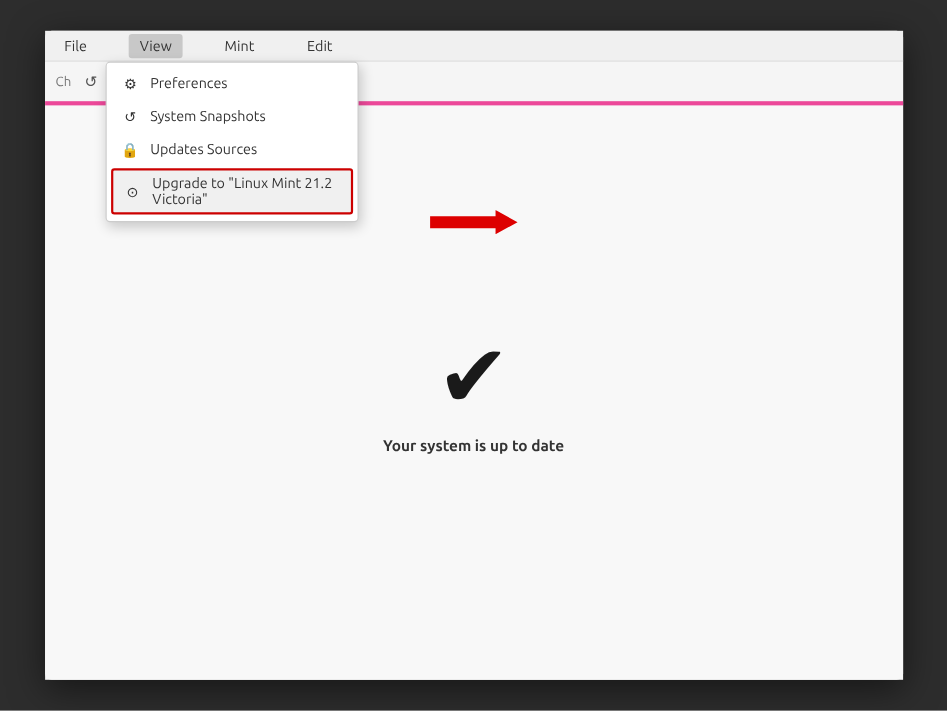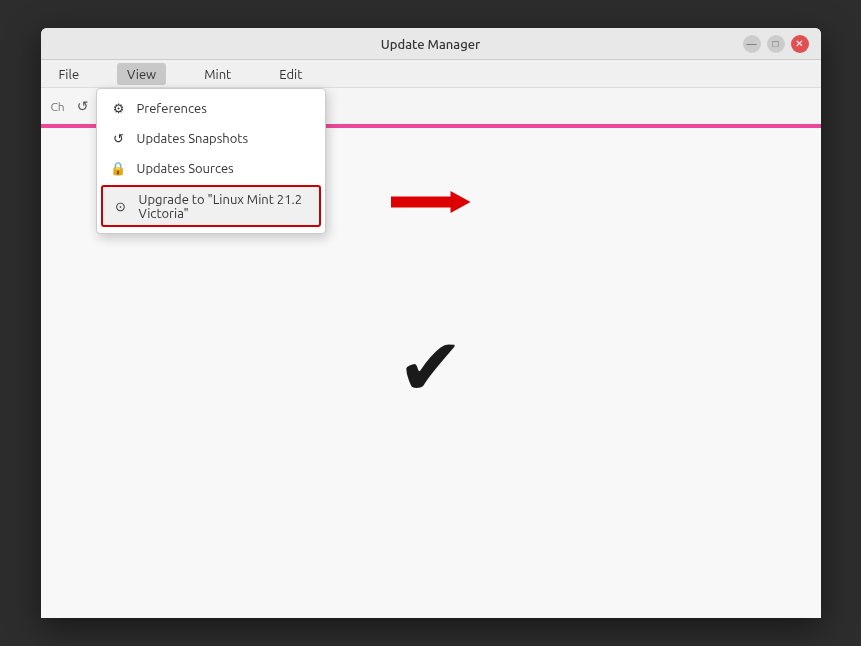--- a/index.html
+++ b/index.html
@@ -195,14 +195,6 @@
 
 <div class="window window-relative">
 
-  <div class="titlebar">
-    <span class="titlebar-title">Update Manager</span>
-    <div class="titlebar-controls">
-      <button class="titlebar-btn btn-minimize">—</button>
-      <button class="titlebar-btn btn-maximize">□</button>
-      <button class="titlebar-btn btn-close">✕</button>
-    </div>
-  </div>
 
   <div class="menubar">
     <span class="menu-item">File</span>

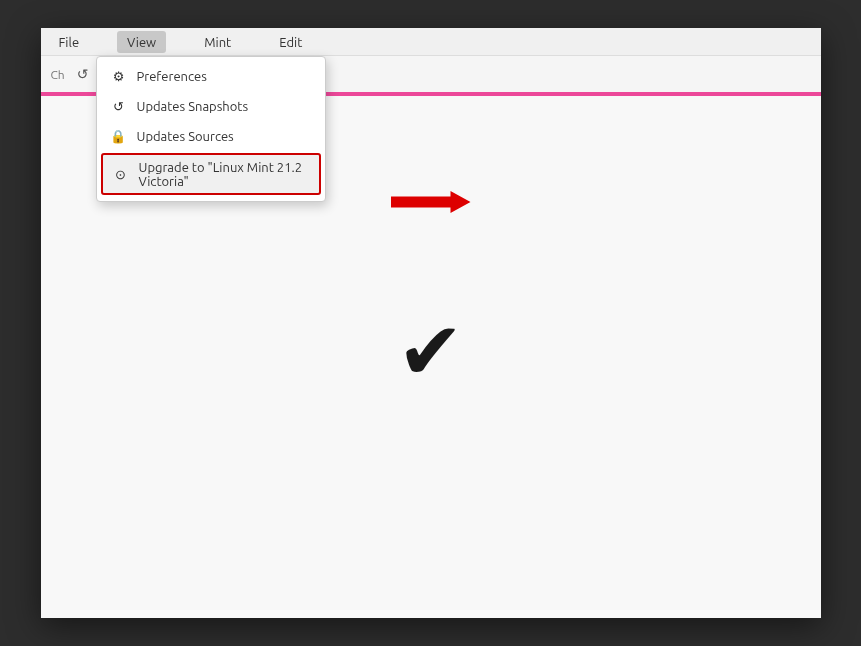--- a/index.html
+++ b/index.html
@@ -210,7 +210,7 @@
         </div>
         <div class="dropdown-item">
           <span class="dropdown-icon">↺</span>
-          <span>Updates Snapshots</span>
+          <span>System Snapshots</span>
         </div>
         <div class="dropdown-item">
           <span class="dropdown-icon">🔒</span>

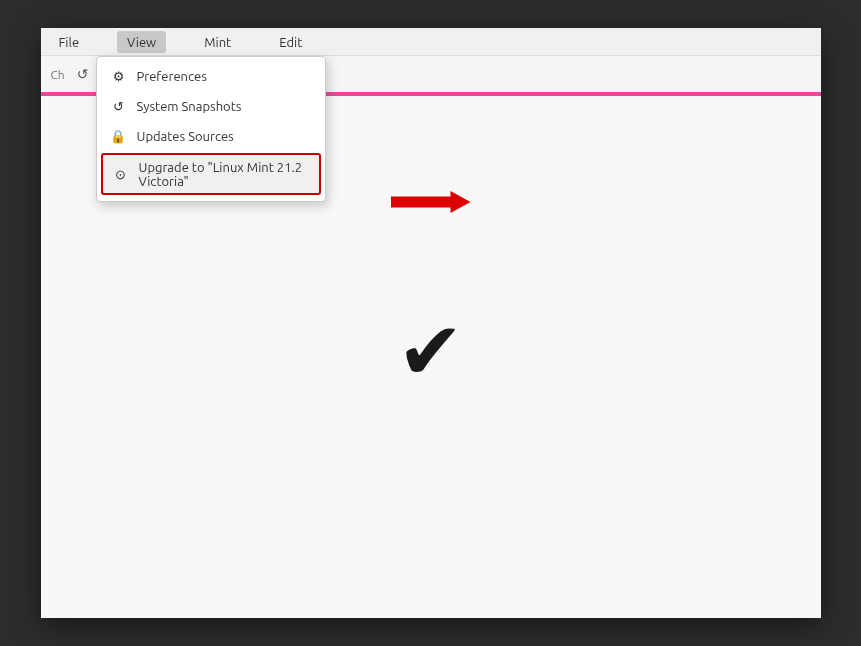--- a/index.html
+++ b/index.html
@@ -232,6 +232,7 @@
 
   <div class="content">
     <div class="checkmark">✔</div>
+    <div class="up-to-date-text">Your system is up to date</div>
   </div>
 
   <div class="red-arrow">

